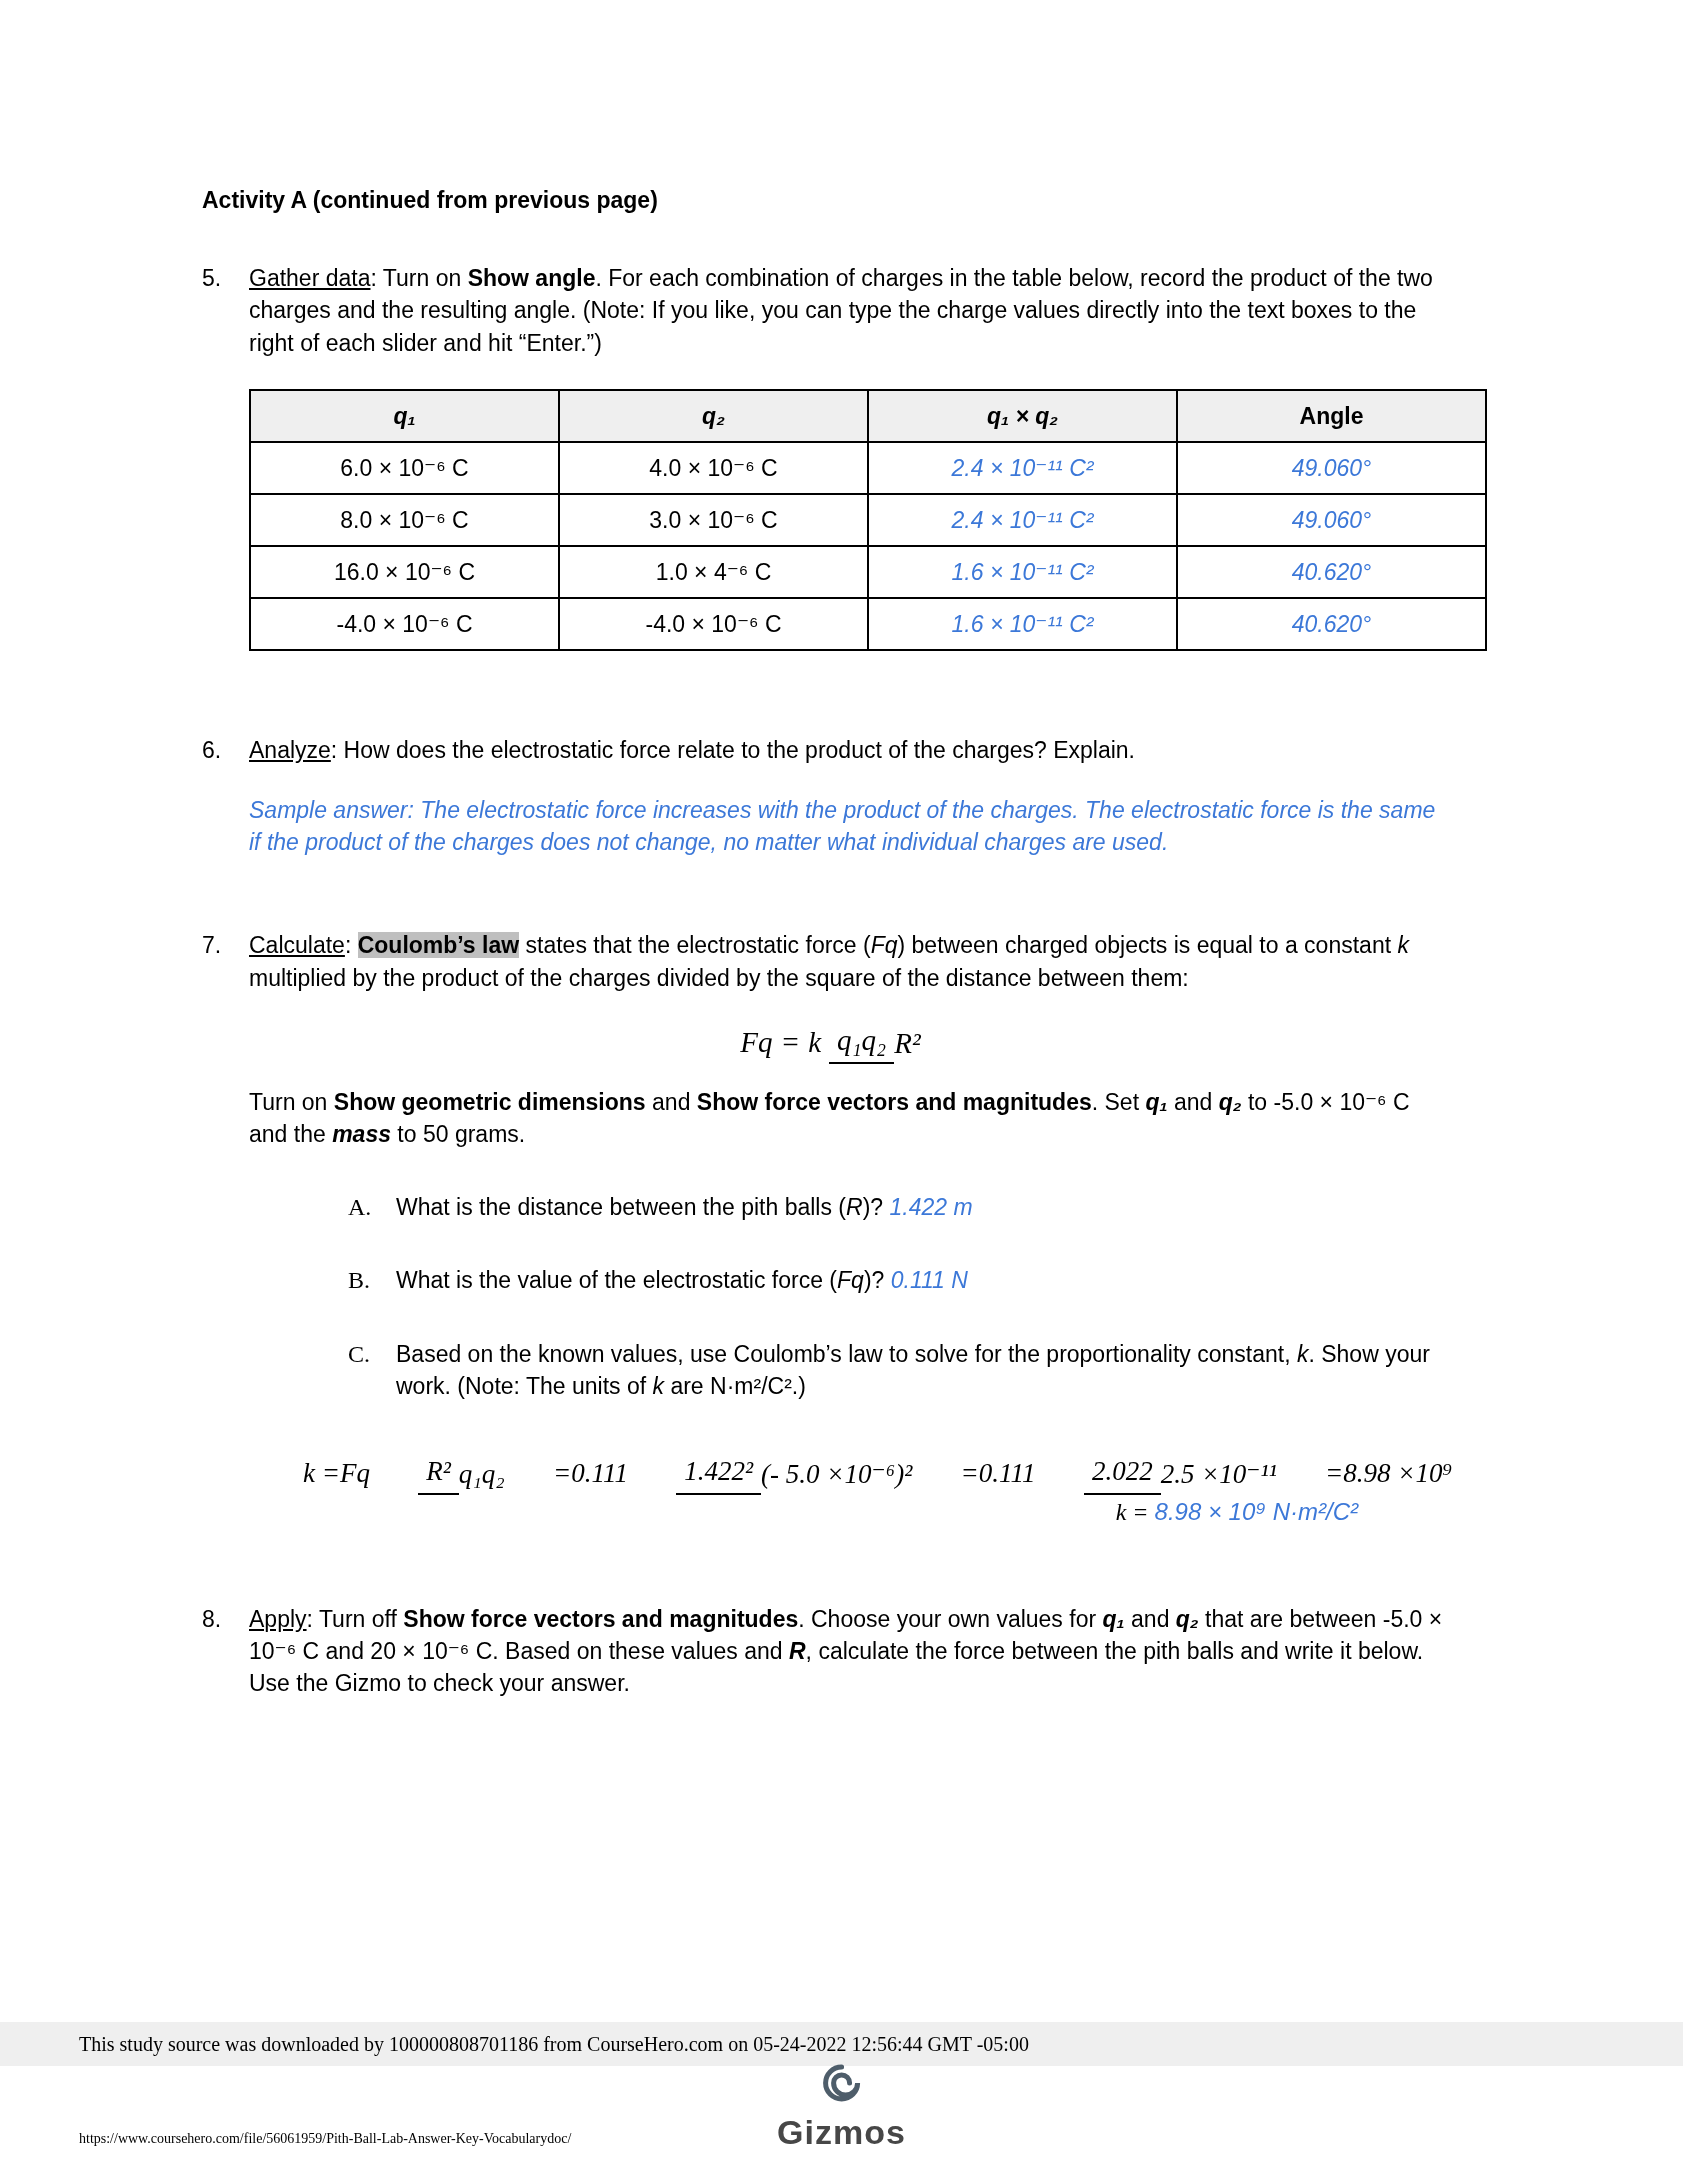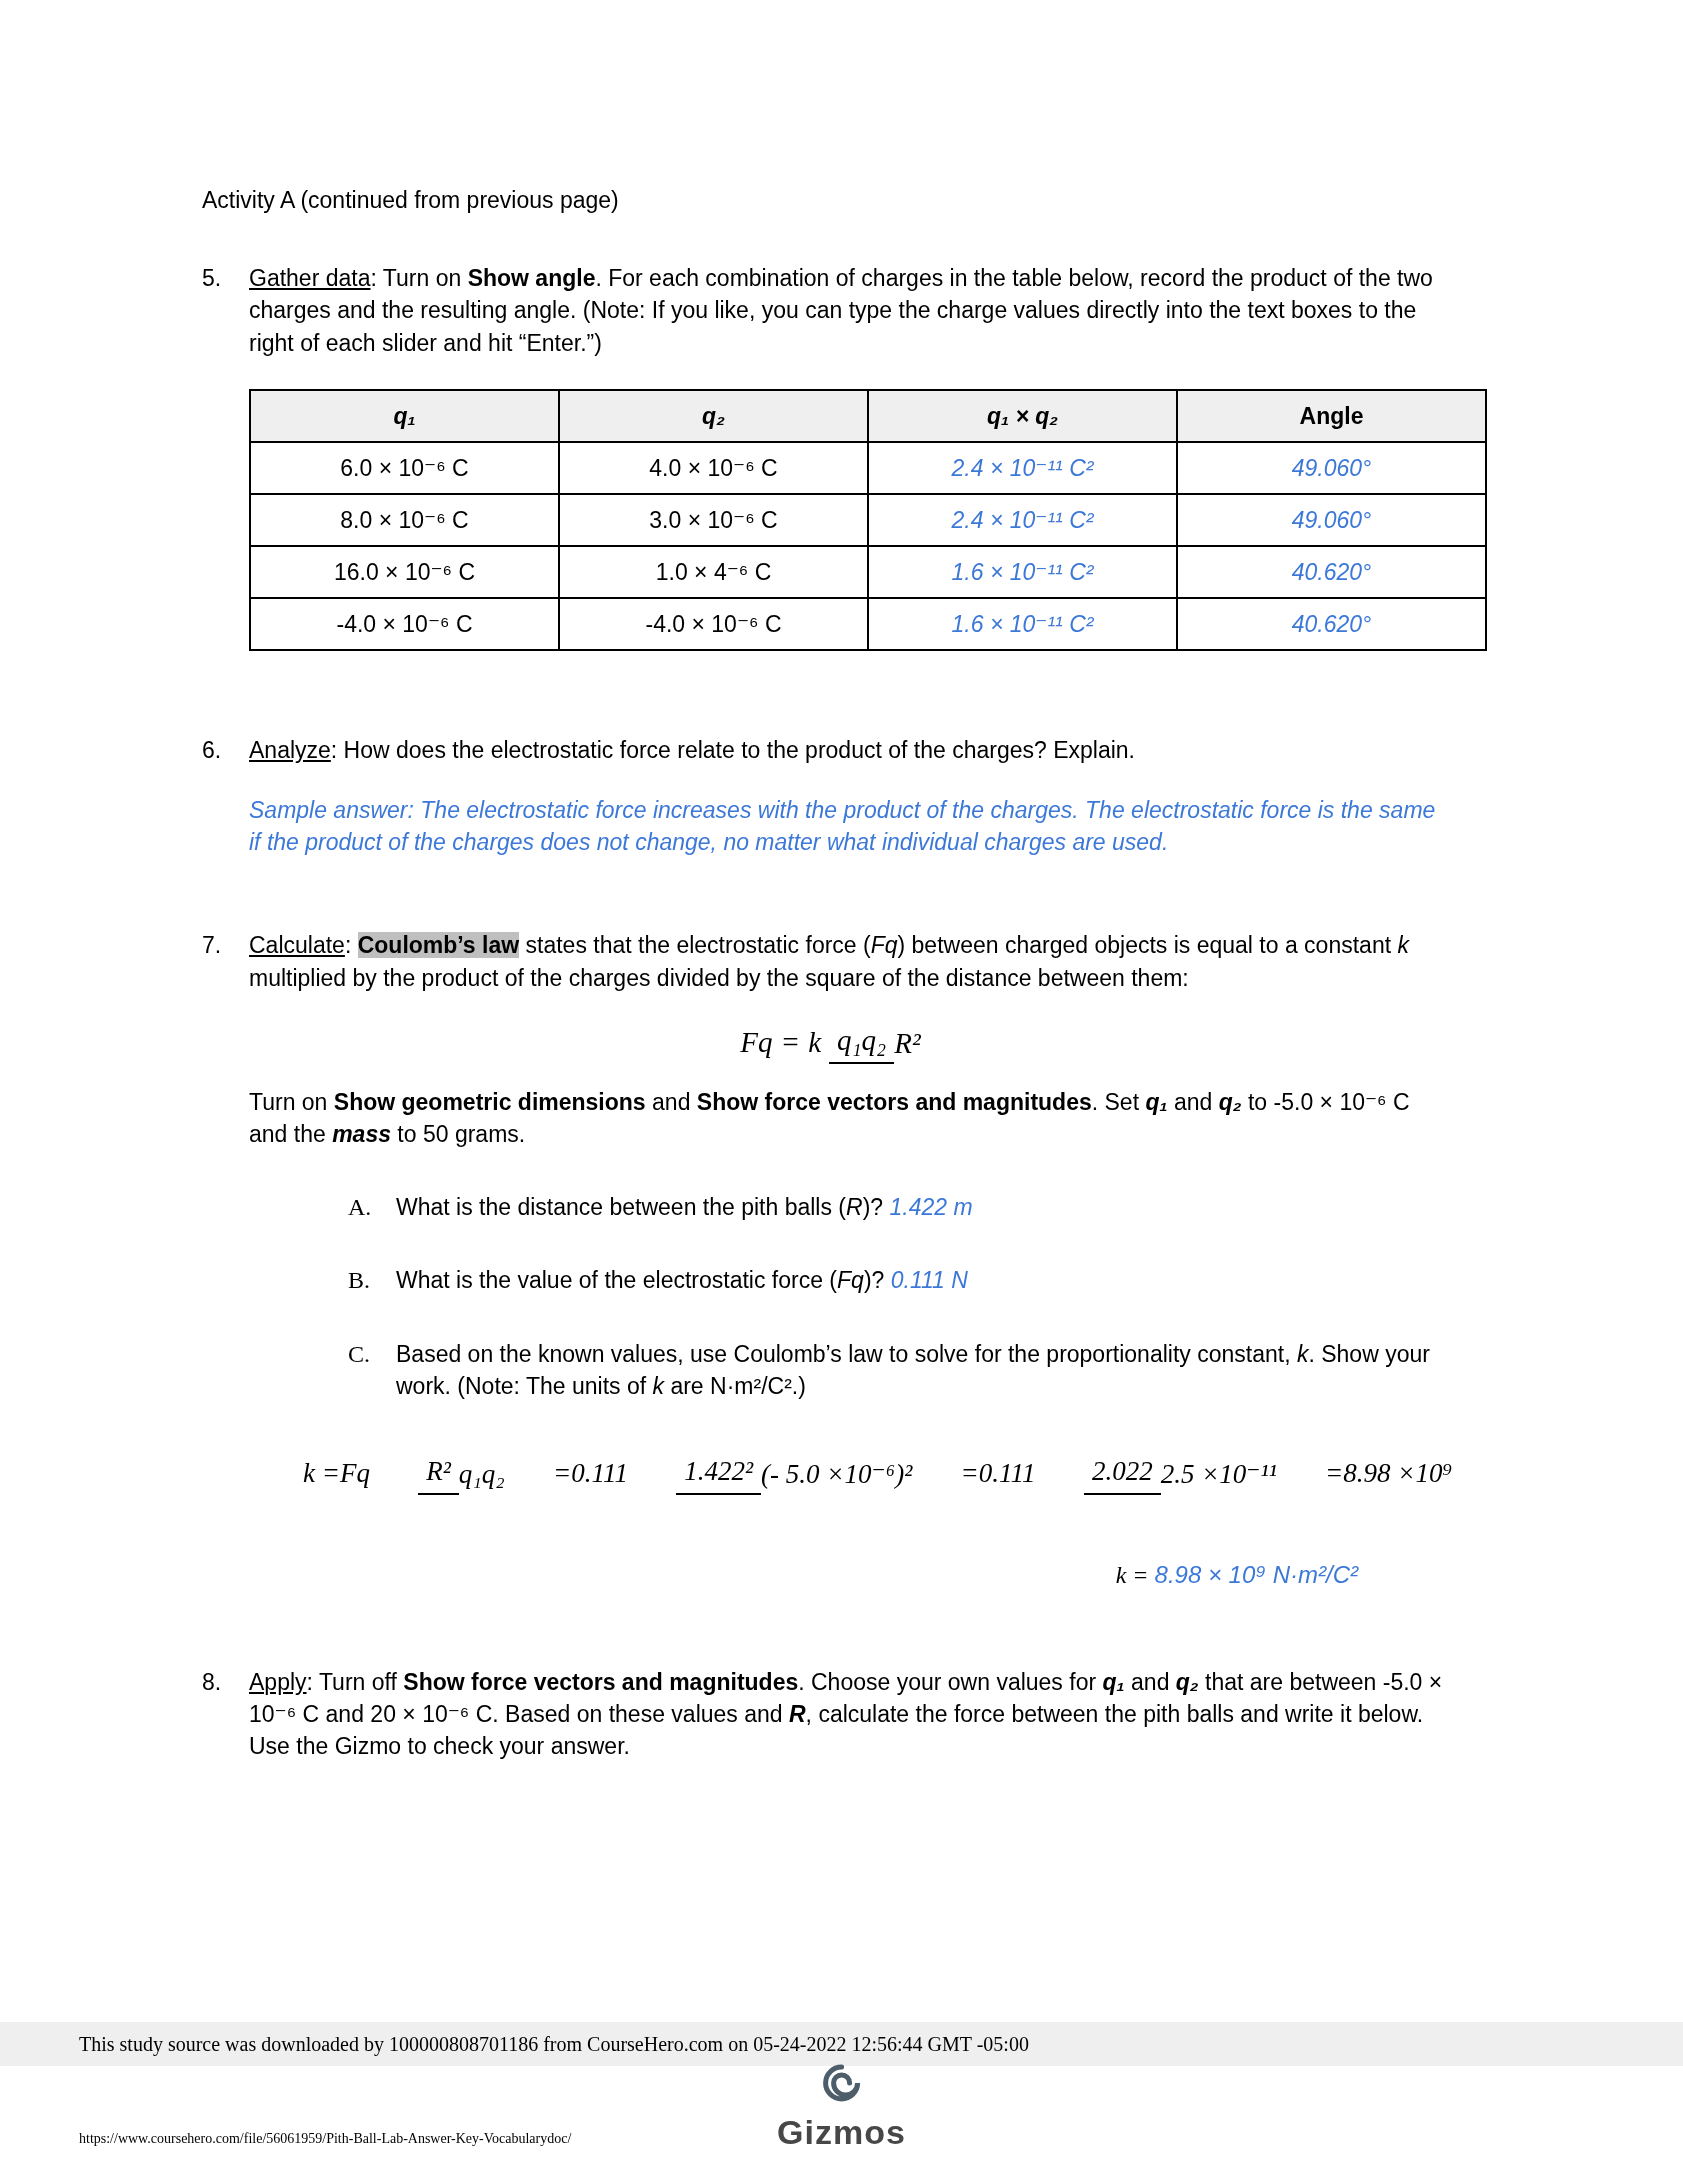--- a/index.html
+++ b/index.html
@@ -12,7 +12,7 @@
     font-size:23px; line-height:1.4; color:#000; overflow:hidden;
   }
   .content { position:absolute; left:202px; top:184px; width:1289px; }
-  .title { font-weight:normal; margin-bottom:46px; }
+  .title { font-weight:bold; margin-bottom:46px; }
 
   .item { display:flex; }
   .item .inum { width:47px; flex:none; }

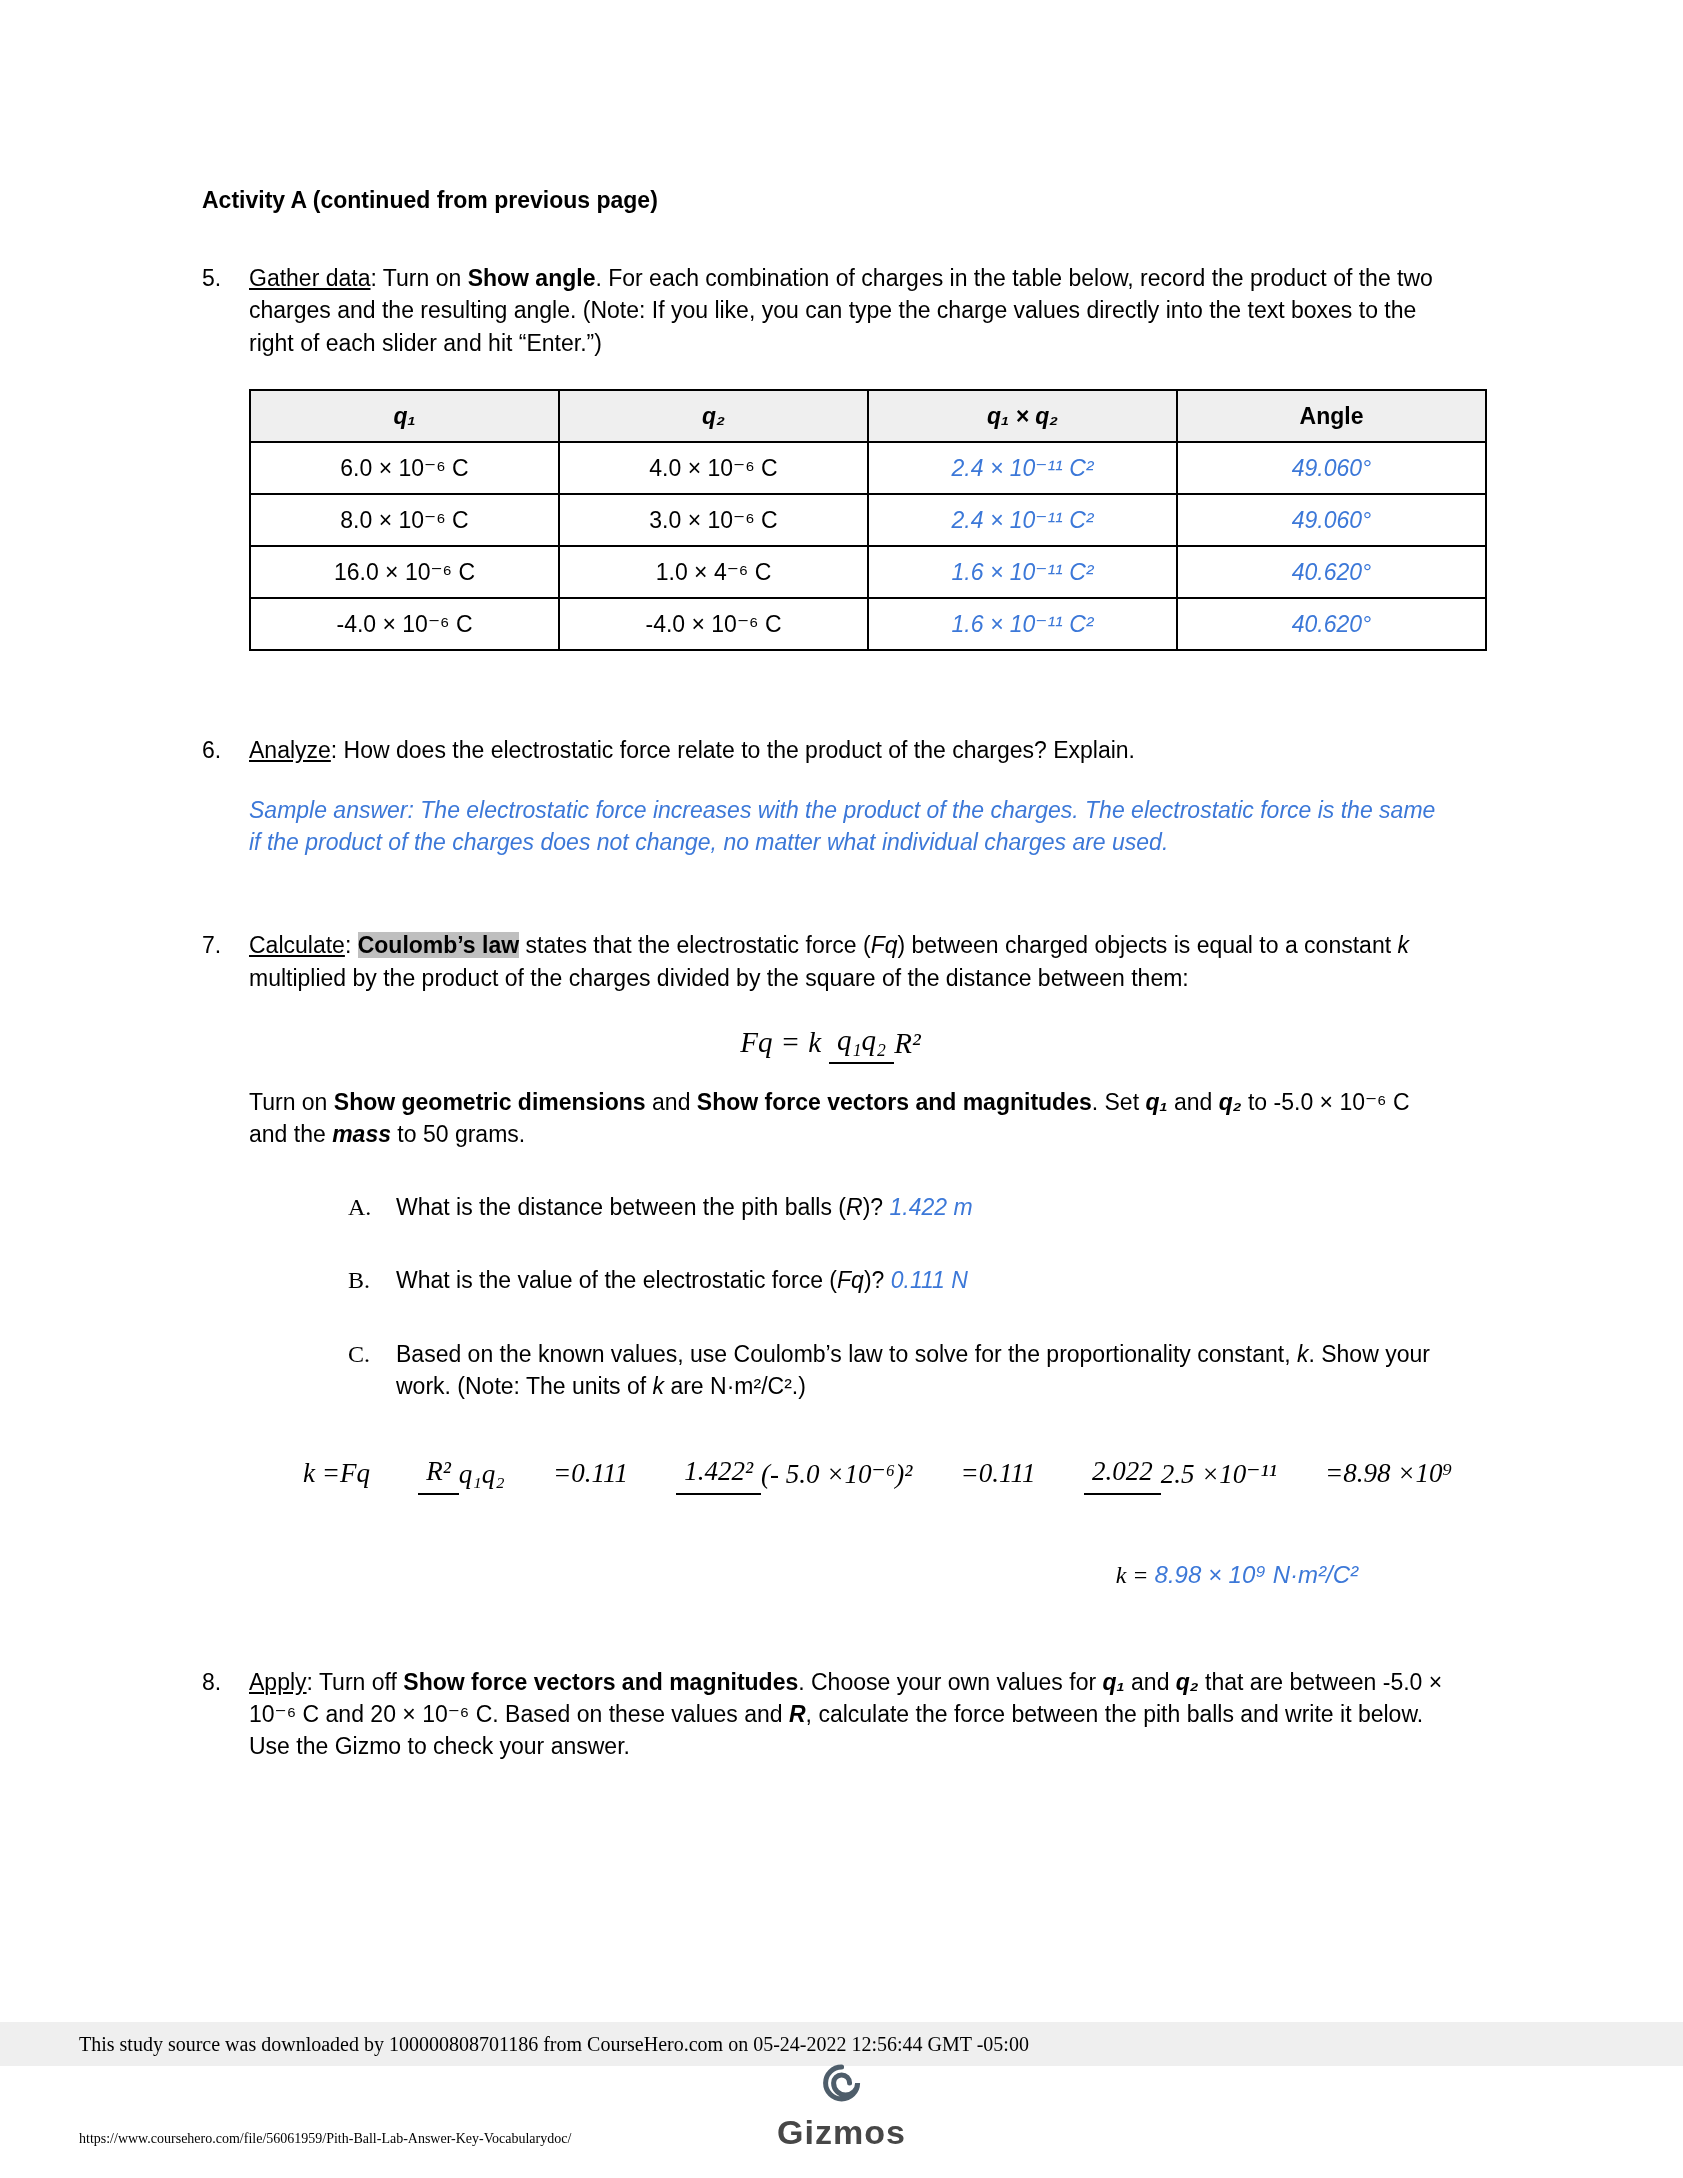--- a/index.html
+++ b/index.html
@@ -50,7 +50,7 @@
     display:flex; align-items:center; gap:25px; margin:51px 0 0 54px;
     font-family:"Liberation Serif","DejaVu Serif",serif; font-style:italic; font-size:27px;justify-content:space-between;
   }
-  .k-line { margin-top:63px; padding-right:94px; text-align:right; font-size:24px; }
+  .k-line { padding-right:94px; text-align:right; font-size:24px; }
   .k-prefix { font-family:"Liberation Serif","DejaVu Serif",serif; font-style:italic; }
 
   .footer-bar {

